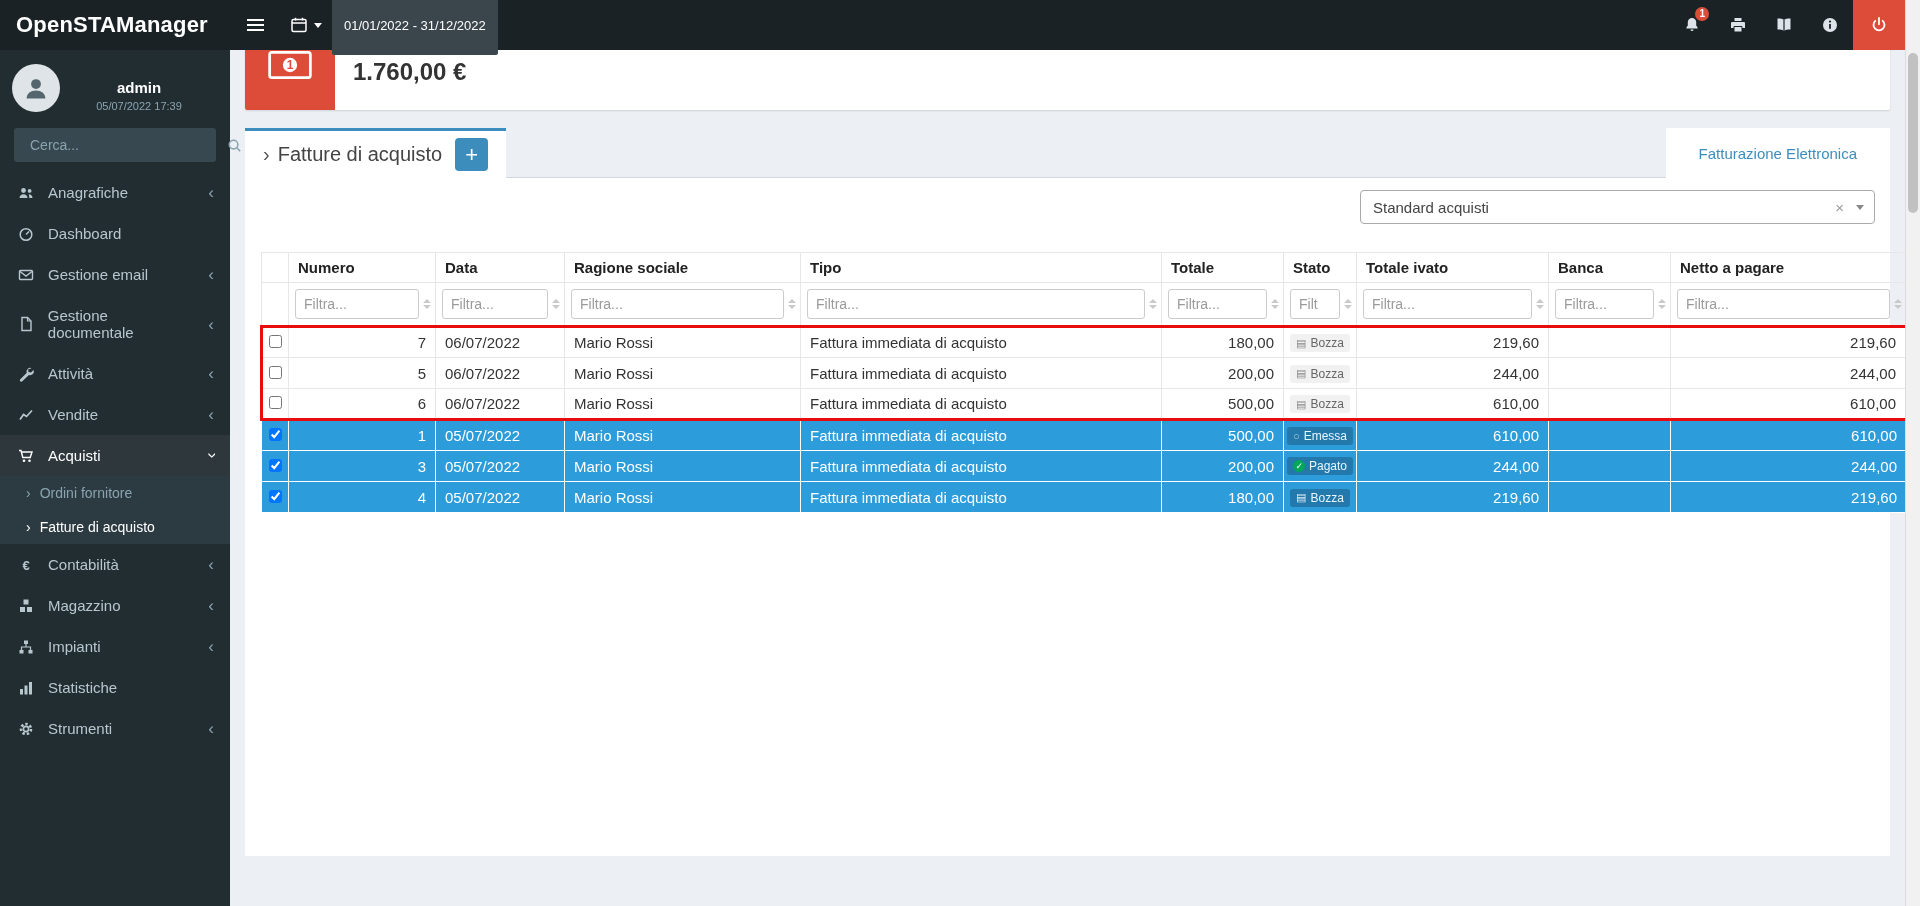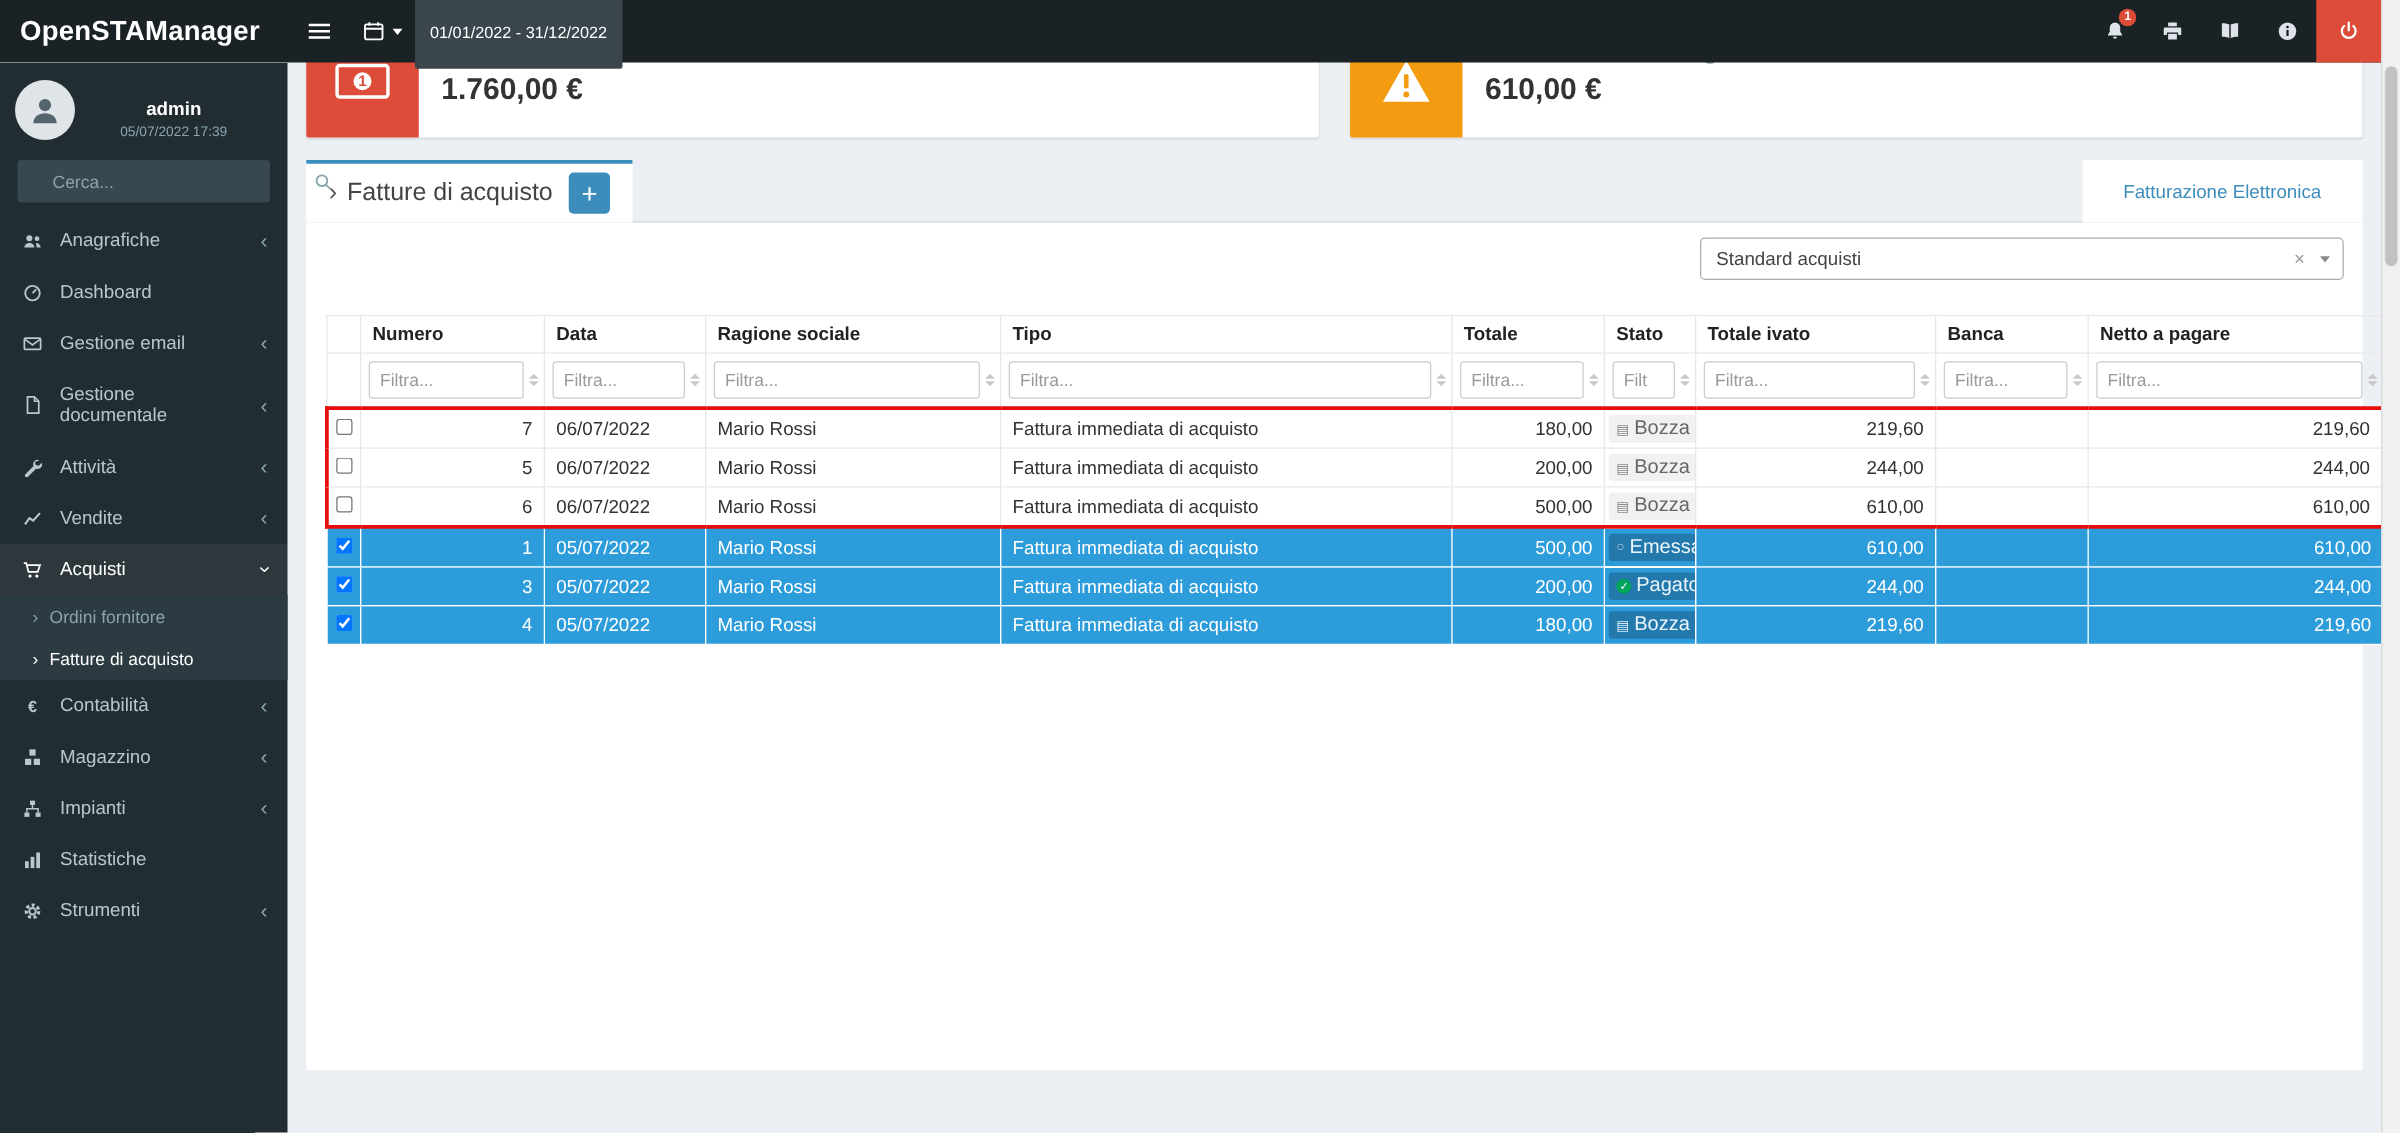--- a/index.html
+++ b/index.html
@@ -340,23 +340,6 @@
           <span class="help-dot"></span>
         </div>
         <div class="ib-value">1.760,00 €</div>
-      </div>
-      <span class="x-close"></span>
-    </div>
-    <div class="infobox">
-      <div class="ib-icon yellow">
-        <svg width="42" height="38" viewBox="0 0 36 32">
-            <path d="M18 2 34 30H2Z" fill="#fff"></path>
-            <rect x="16.4" y="11" width="3.2" height="10" rx="1.4" fill="#f39c12"></rect>
-            <circle cx="18" cy="25" r="2" fill="#f39c12"></circle>
-          </svg>
-      </div>
-      <div class="ib-body">
-        <div class="ib-label">
-          <span>DEBITI VERSO FORNITORI</span>
-          <span class="help-dot"></span>
-        </div>
-        <div class="ib-value">610,00 €</div>
       </div>
       <span class="x-close"></span>
     </div>

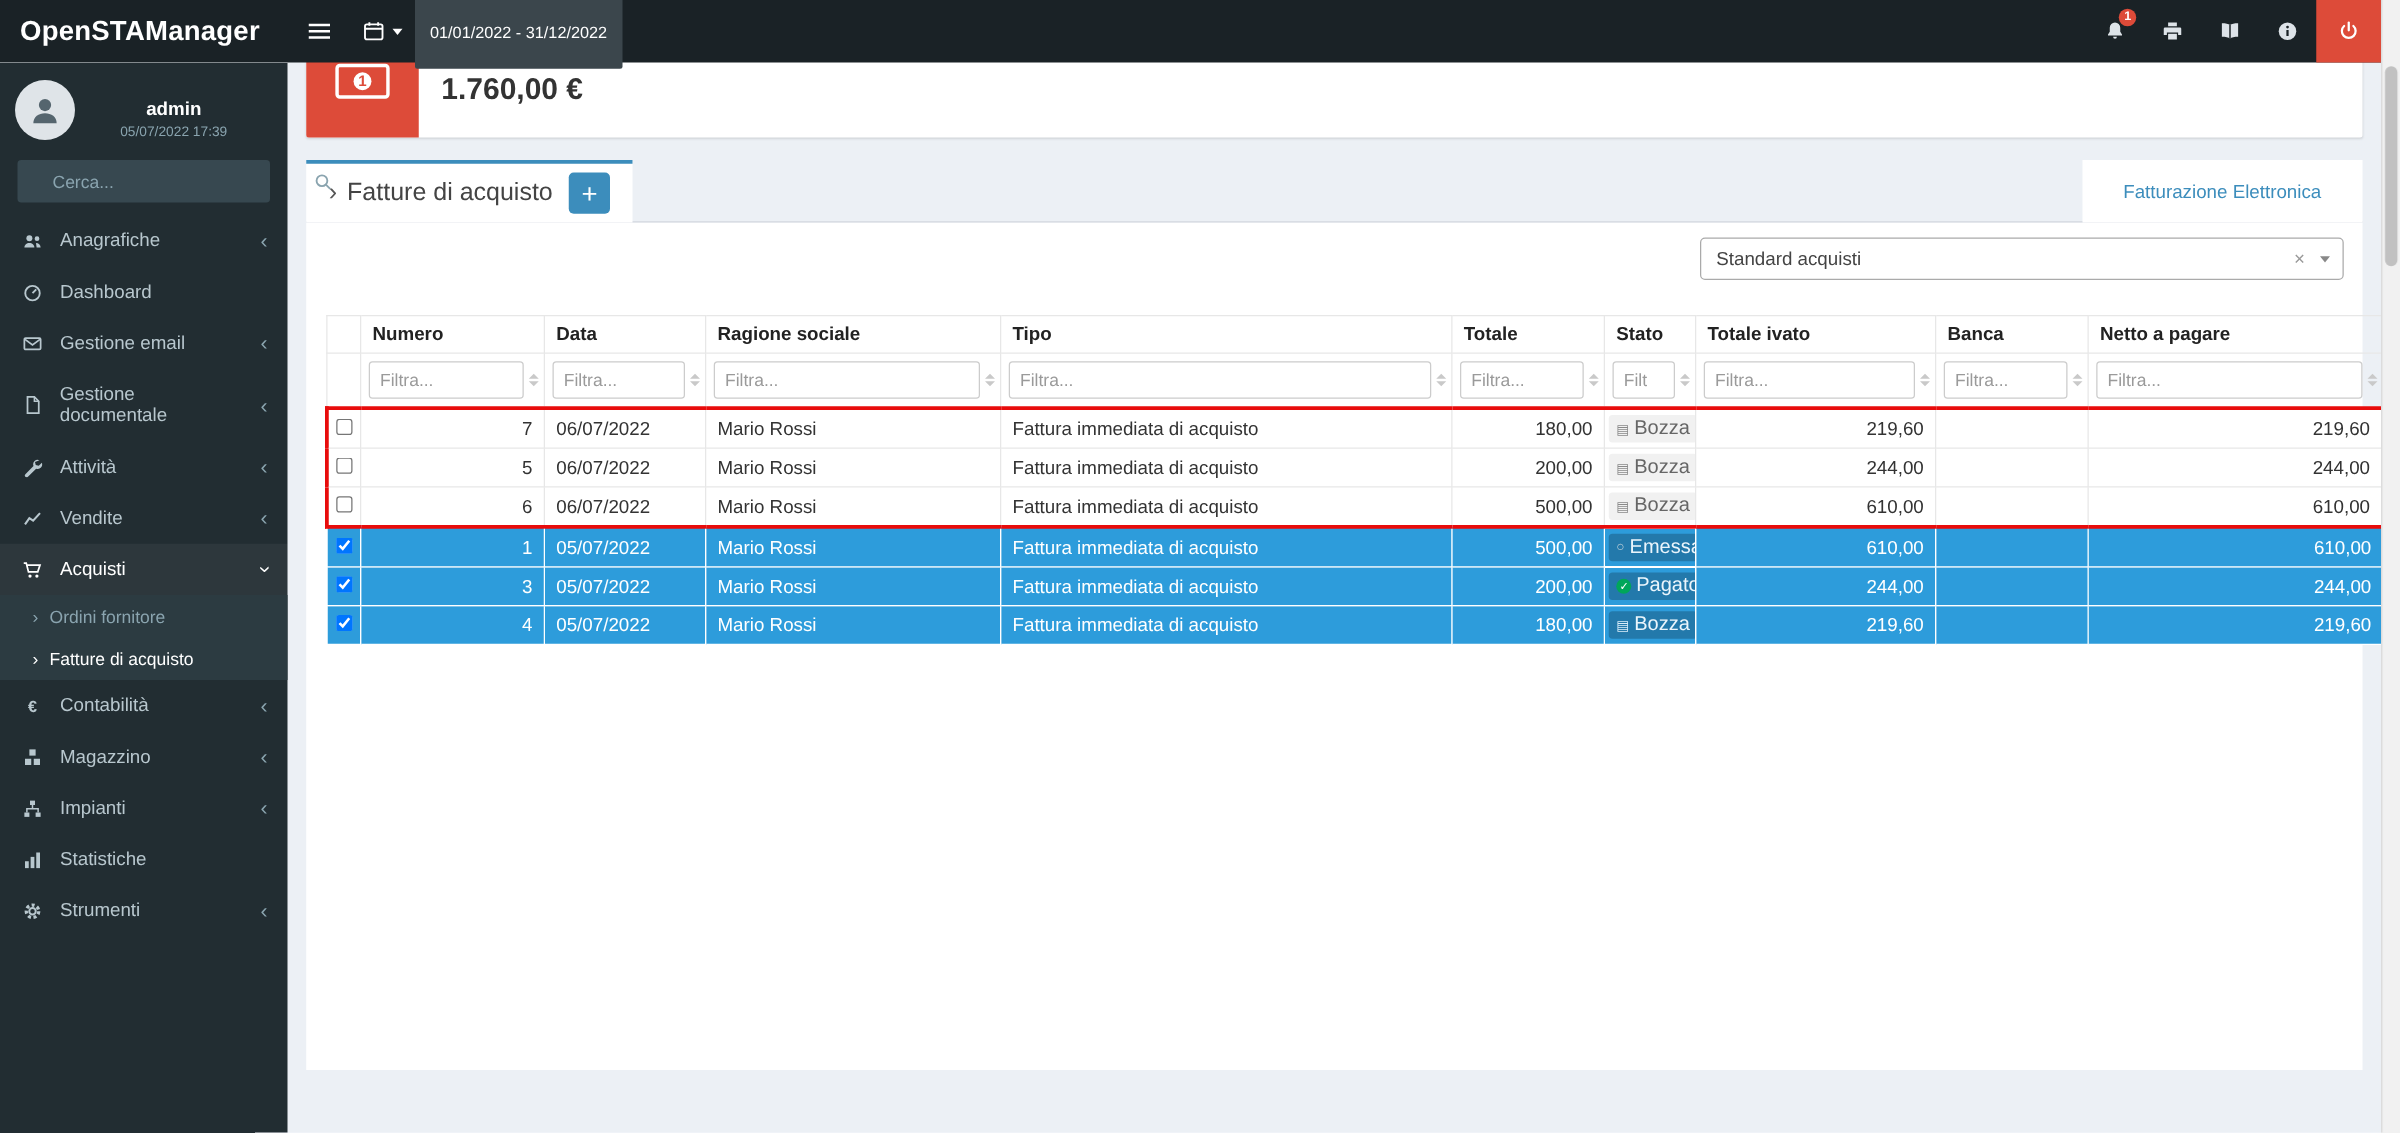--- a/index.html
+++ b/index.html
@@ -26,7 +26,7 @@
   .user-name { color:#fff; font-size:15px; font-weight:bold; }
   .user-date { color:#8aa4af; font-size:11px; margin-top:4px; }
   .search-row { display:flex; margin:6px 14px 10px; background:#374850; border-radius:3px; }
-  .search-input { flex:1; background:transparent; border:none; outline:none; color:#ccc; font-size:14px; padding:9px 28px; }
+  .search-input { flex:1; background:transparent; border:none; outline:none; color:#ccc; font-size:14px; padding:9px 16px; }
   .search-input::placeholder { color:#8aa4af; }
   .search-btn { width:38px; background:transparent; border:none; color:#8aa4af; display:flex; align-items:center; justify-content:center; cursor:pointer; }
   .menu { margin-top:2px; }

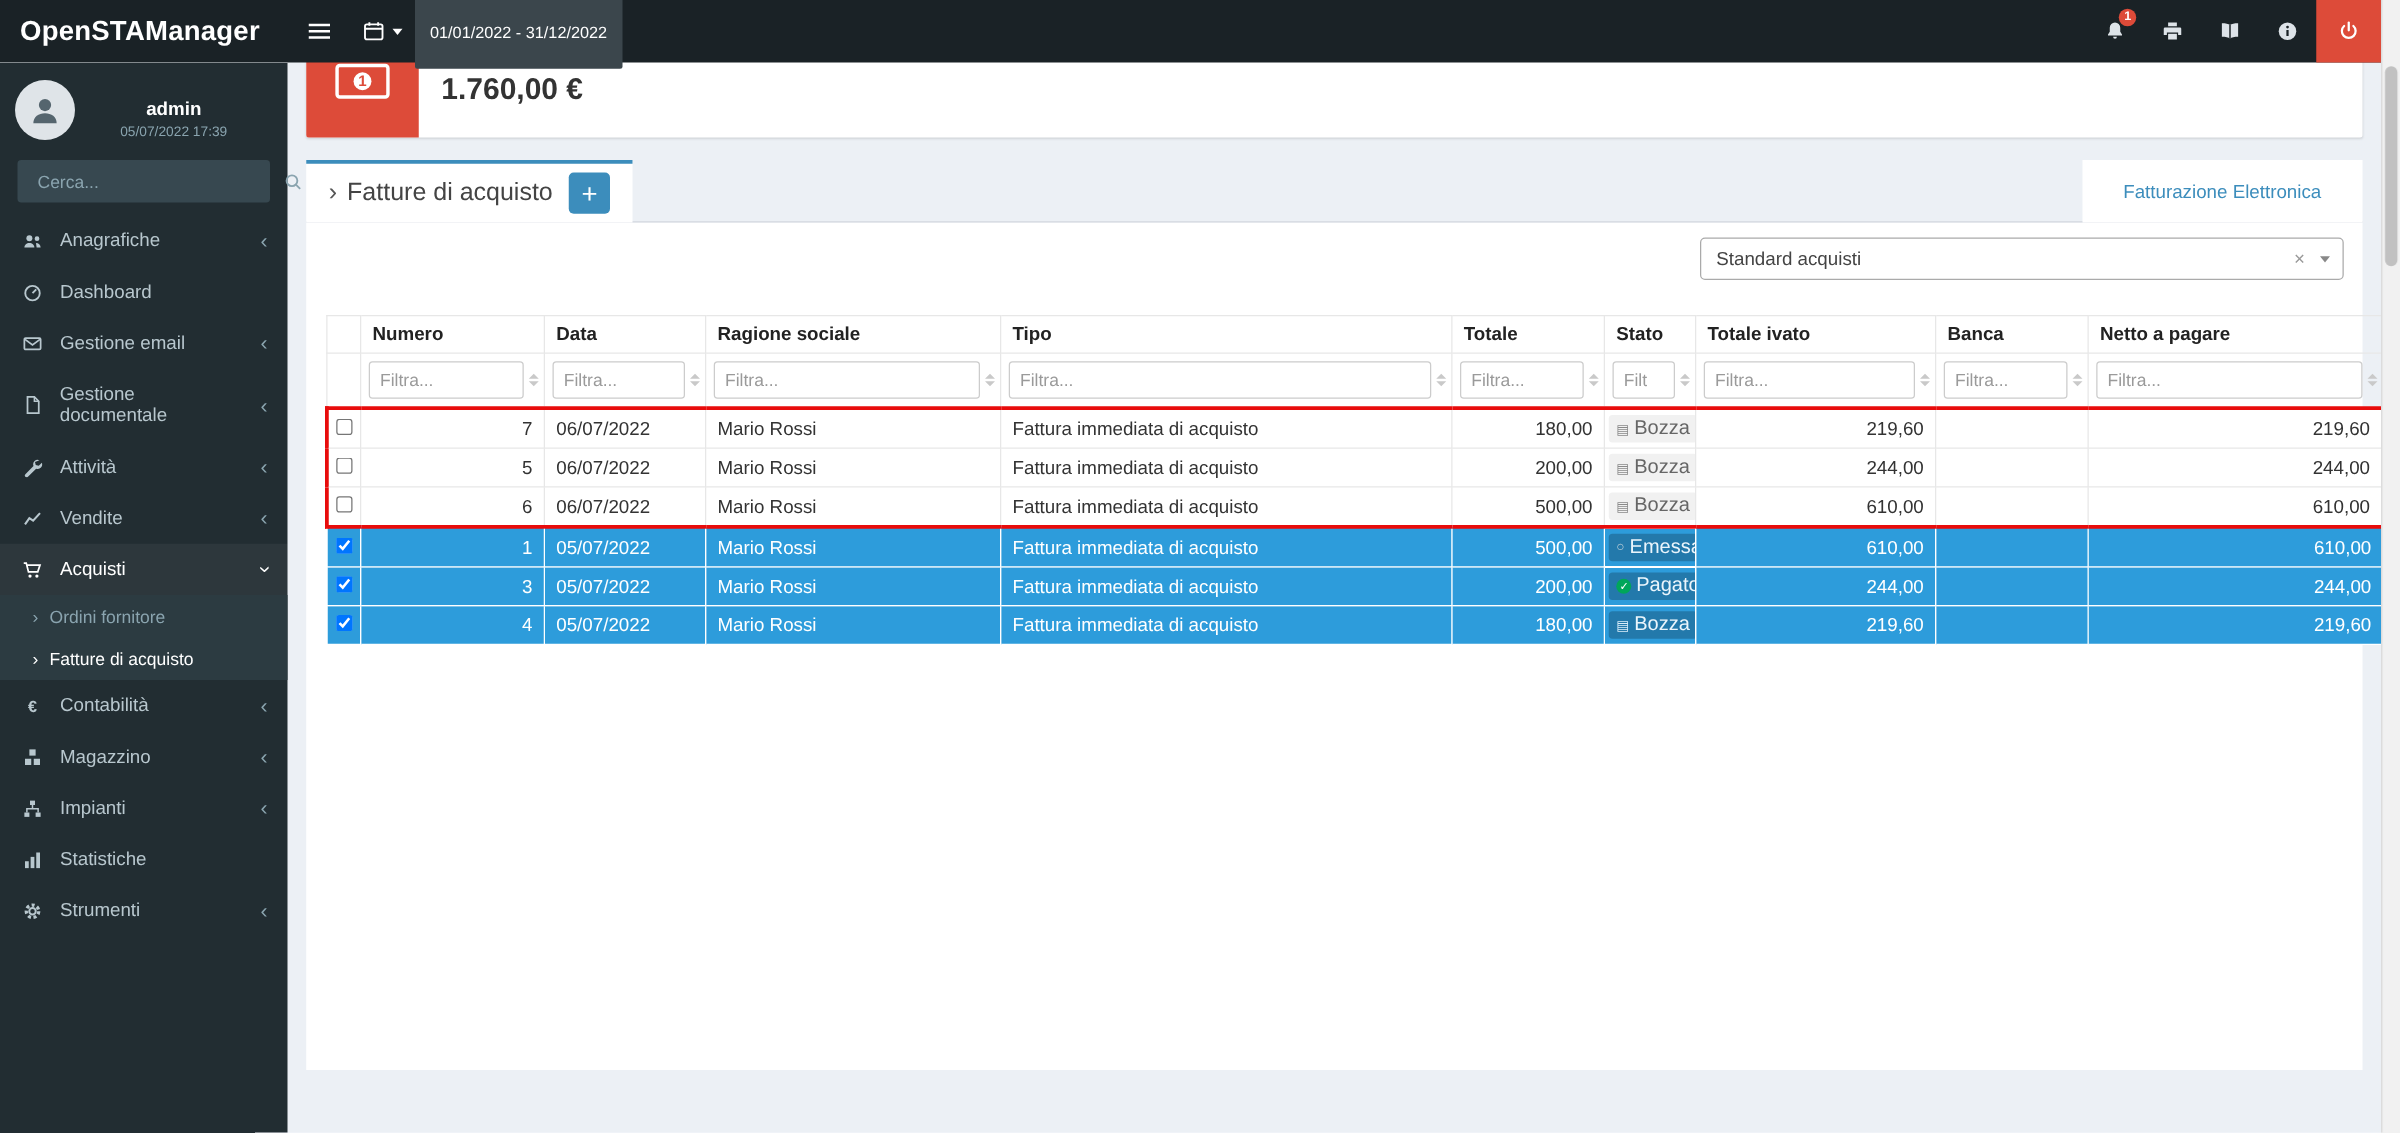--- a/index.html
+++ b/index.html
@@ -91,7 +91,7 @@
   .dt .c-stato { text-align:center; padding:4px 3px; overflow:hidden; white-space:nowrap; }
   .dt tbody tr { cursor:pointer; }
   .dt tbody tr.selected td { background:#2d9cdb; color:#fff; border-color:#fff; }
-  .st-badge { display:inline-flex; align-items:center; gap:4px; background:#f1f1f1; border-radius:3px; padding:2px 6px; font-size:16px; color:#666; }
+  .st-badge { display:inline-flex; align-items:center; gap:4px; background:#f1f1f1; border-radius:3px; padding:2px 6px; font-size:12px; color:#666; }
   tr.selected .st-badge { background:rgba(0,0,0,.22); color:#eaf5fc; }
   .st-ic { display:inline-flex; align-items:center; }
   .st-ic.draft::before { content:"▤"; font-size:11px; color:#8a8a8a; }

